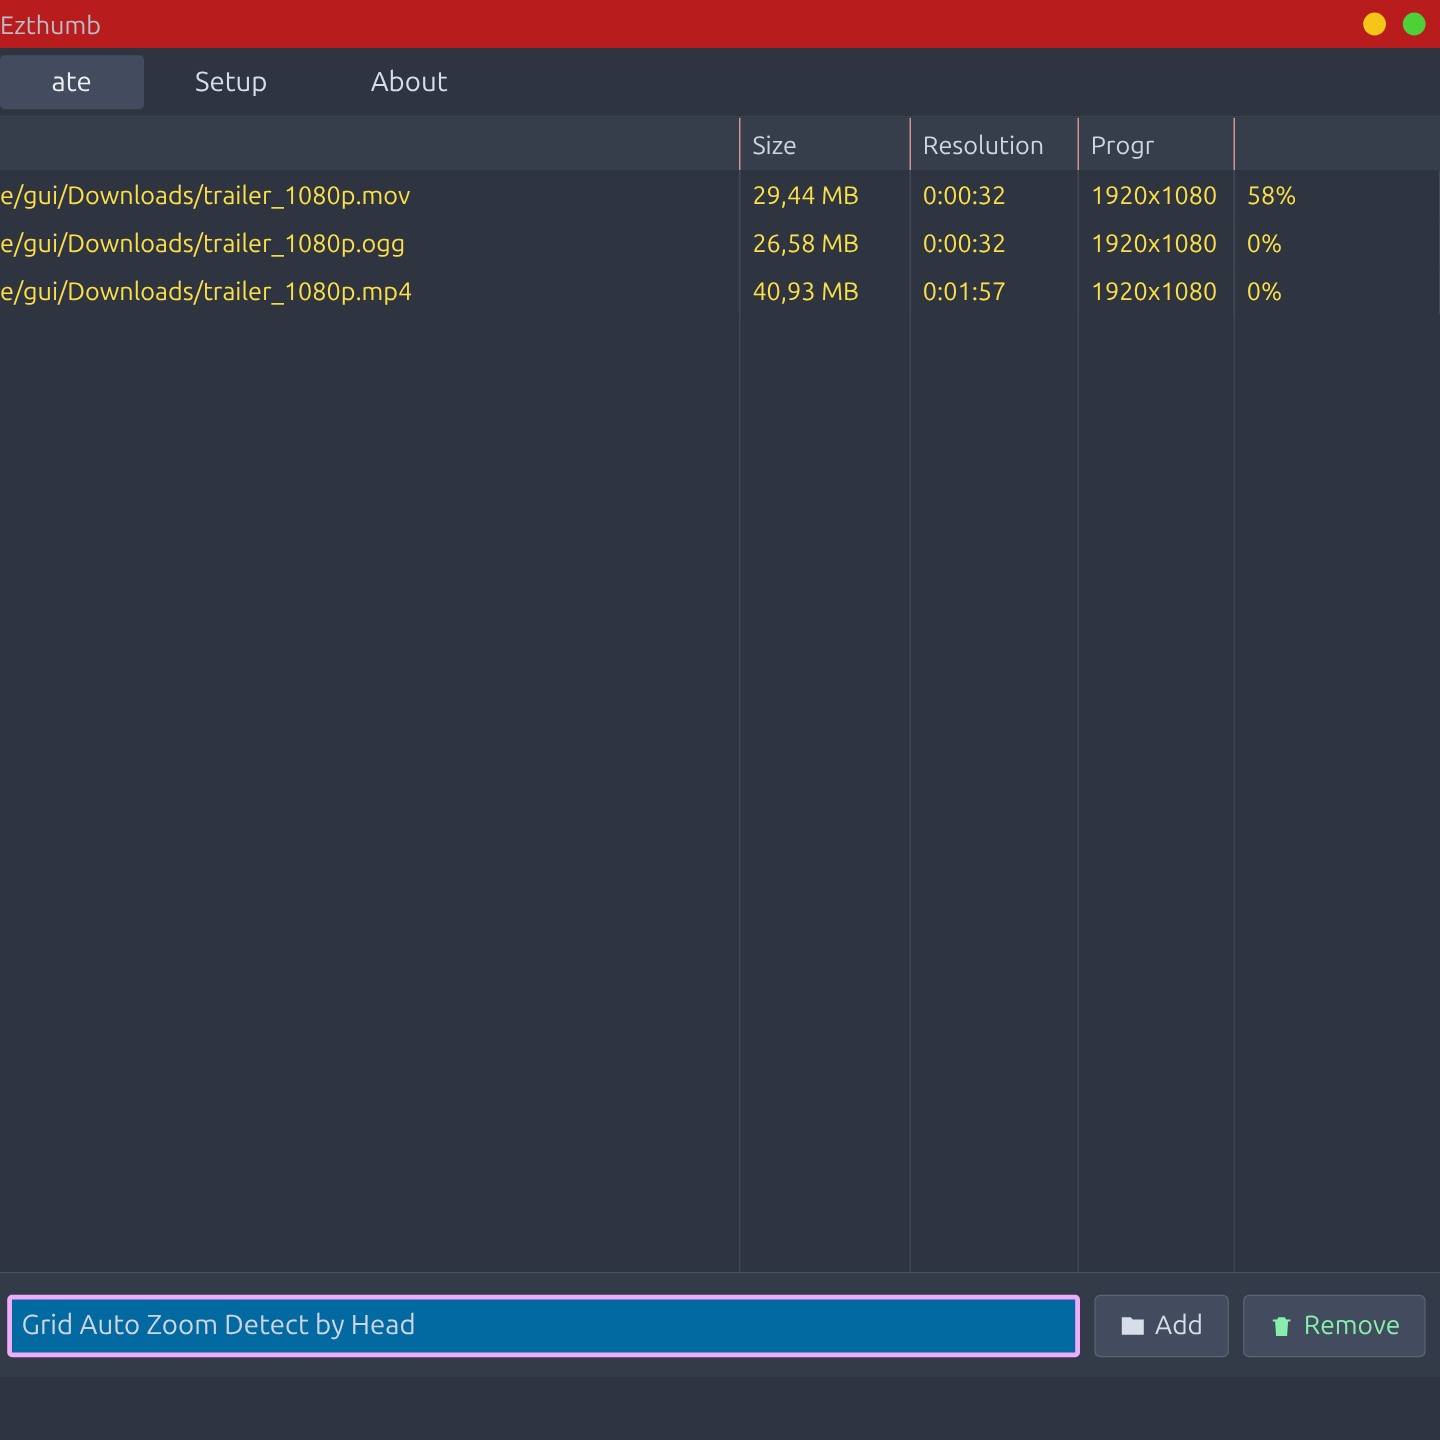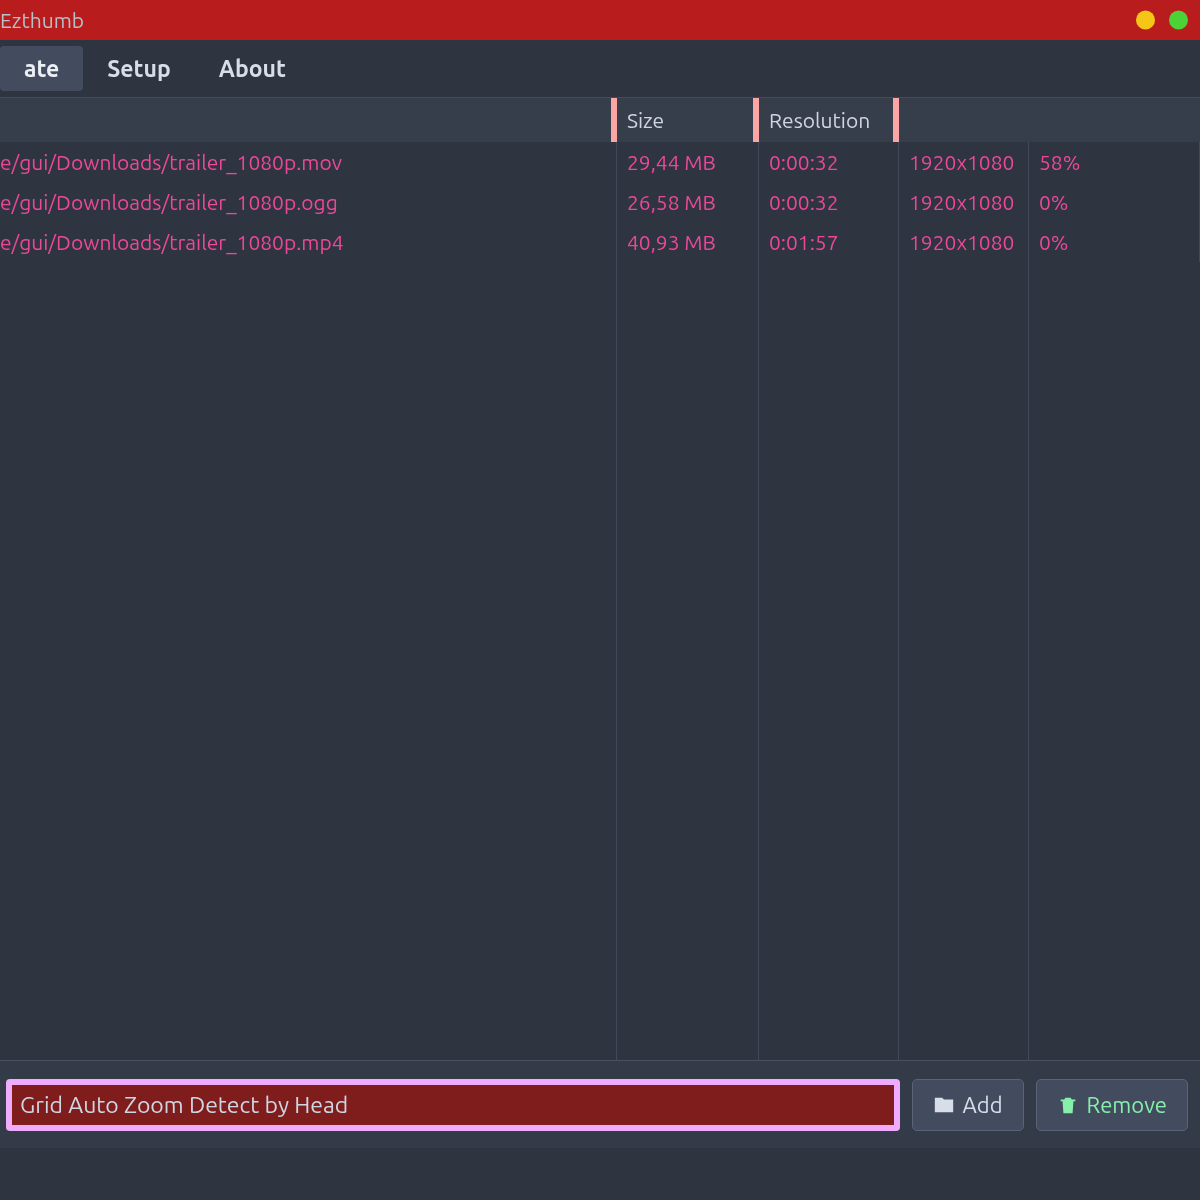--- a/index.html
+++ b/index.html
@@ -48,11 +48,10 @@
     border-bottom: 1px solid #444c59;
   }
   .menu-item {
-    padding: 10px 24px;
+    padding: 10px 43px;
     font-size: 23px;
     color: #d8dee9;
     cursor: pointer;
-    font-weight: bold;
   }
   .menu-item.active {
     background: #434c5e;

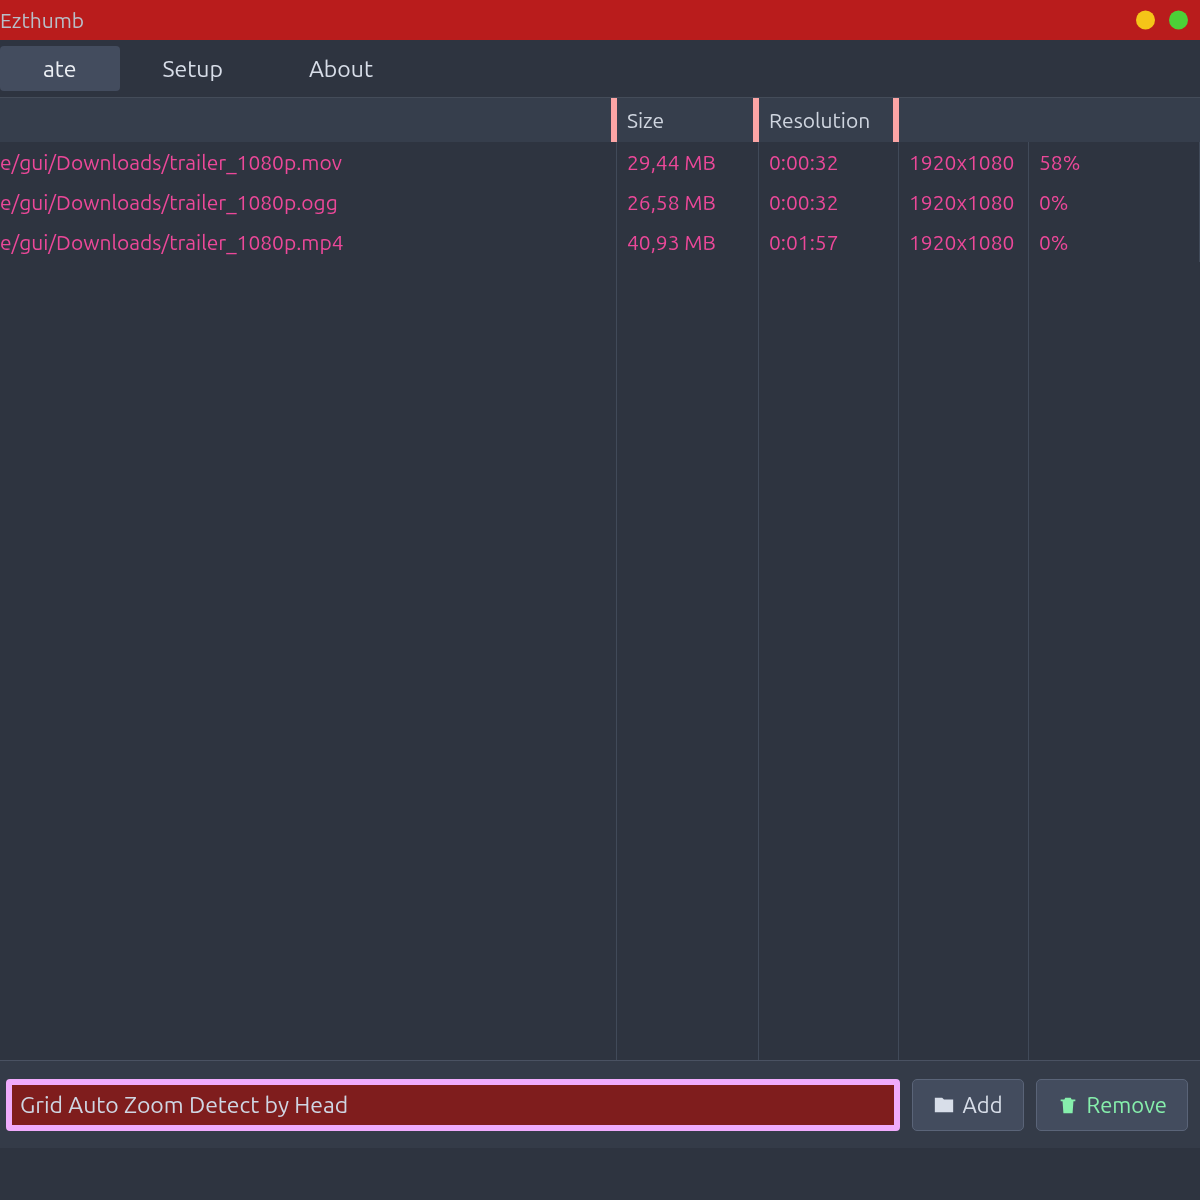--- a/index.html
+++ b/index.html
@@ -94,7 +94,7 @@
     overflow: hidden;
   }
   .th {
-    border-right: 6px solid #fca5a5;
+    border-right: 1px solid #fca5a5;
     font-weight: 400;
   }
   .tbody-wrap {

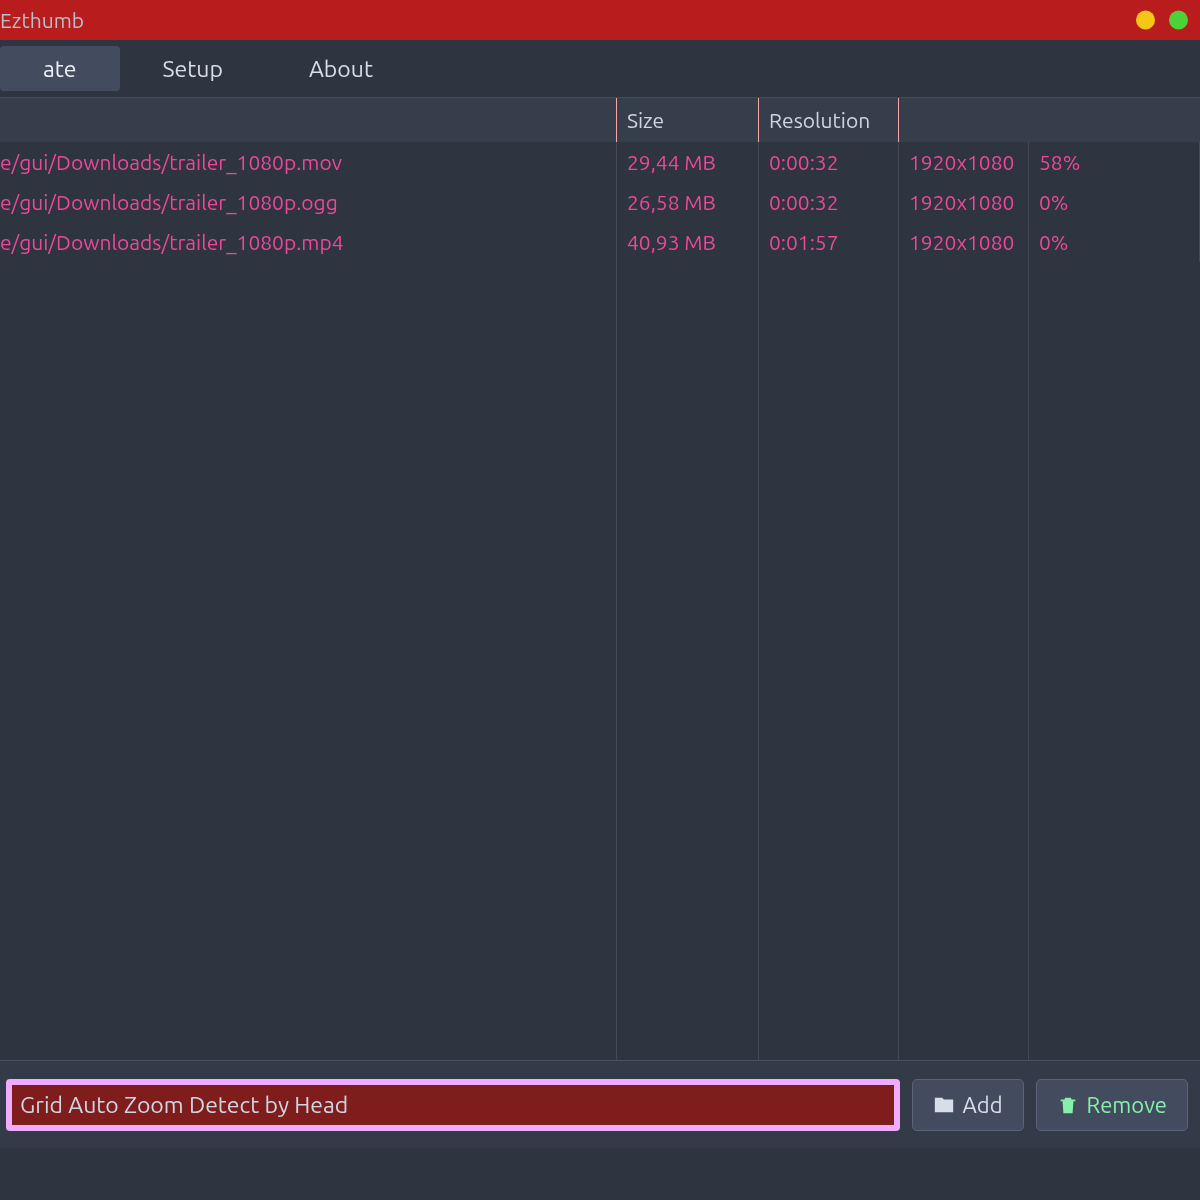--- a/index.html
+++ b/index.html
@@ -202,6 +202,7 @@
       <div class="th"></div>
       <div class="th">Size</div>
       <div class="th">Resolution</div>
+      <div class="th">Progr</div>
     </div>
     <div class="tbody-wrap">
       <div class="vlines">

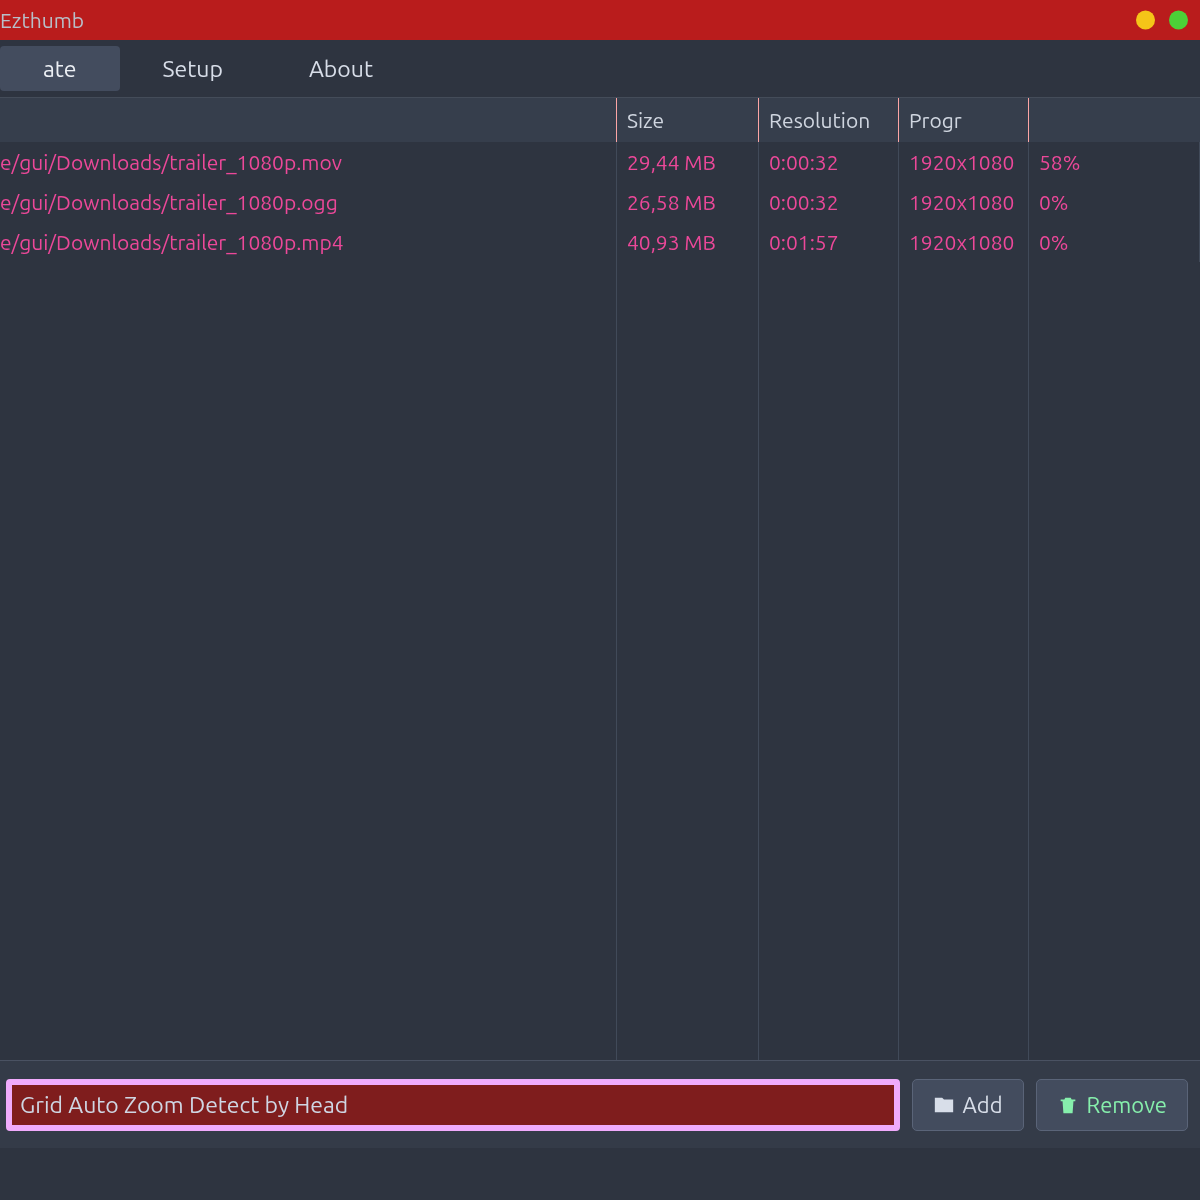--- a/index.html
+++ b/index.html
@@ -104,7 +104,7 @@
   }
   .trow {
     height: 40px;
-    color: #ec4899;
+    color: #fde047;
   }
   .trow .td {
     border-right: 1px solid #414a59;

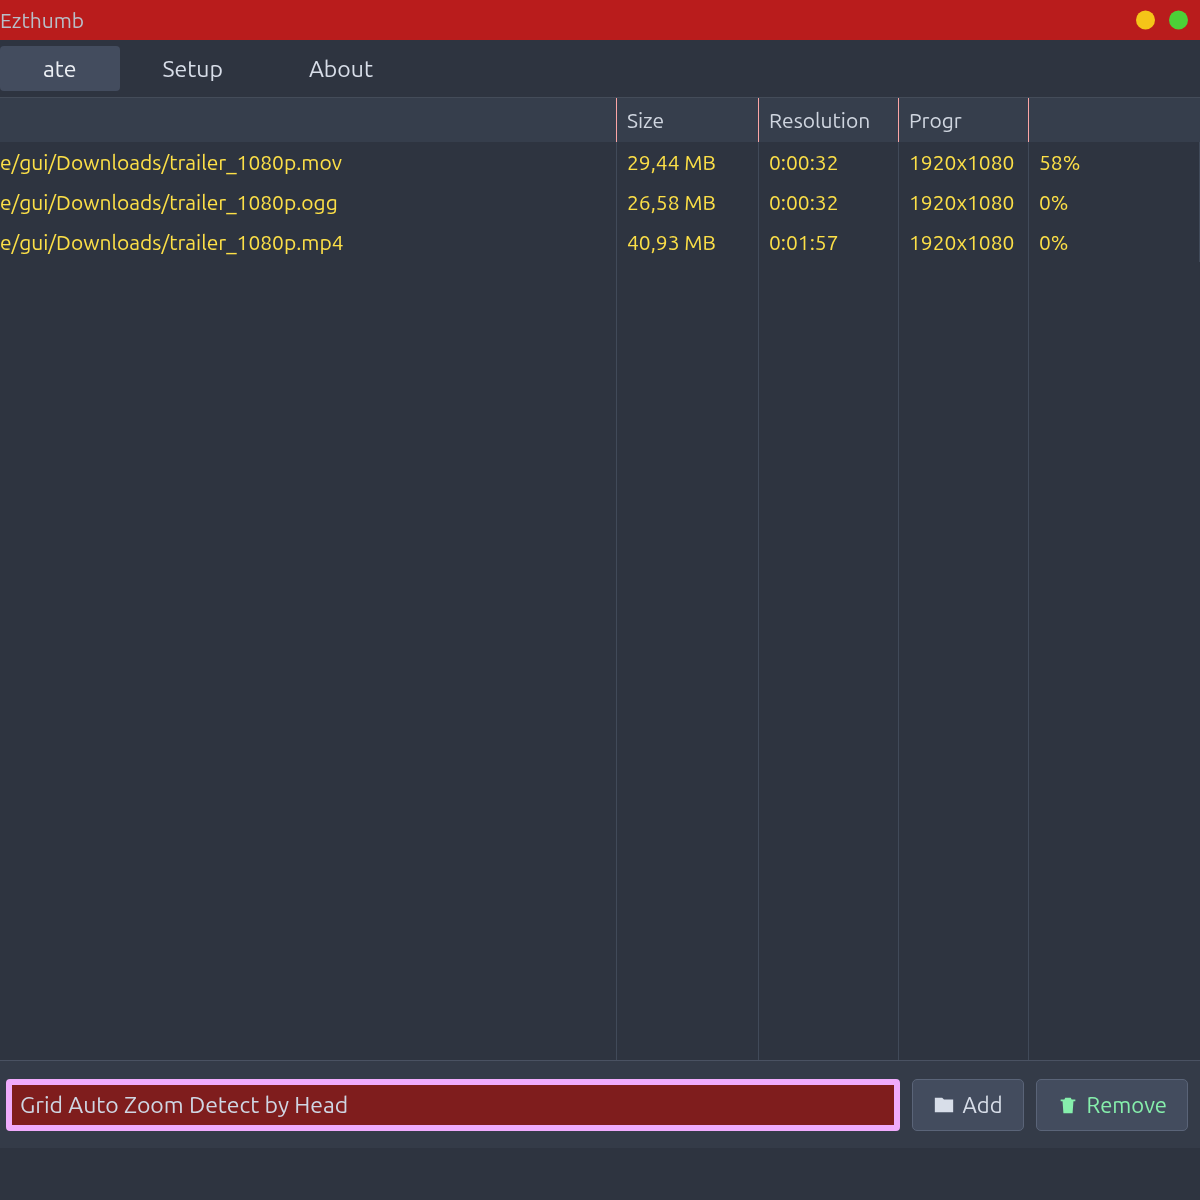--- a/index.html
+++ b/index.html
@@ -137,8 +137,8 @@
   .status-field {
     flex: 1;
     margin: 0 12px 0 6px;
-    background: #7f1d1d;
-    border: 6px solid #f0abfc;
+    background: #0369a1;
+    border: 4px solid #f0abfc;
     height: 52px;
     border-radius: 4px;
     display: flex;

